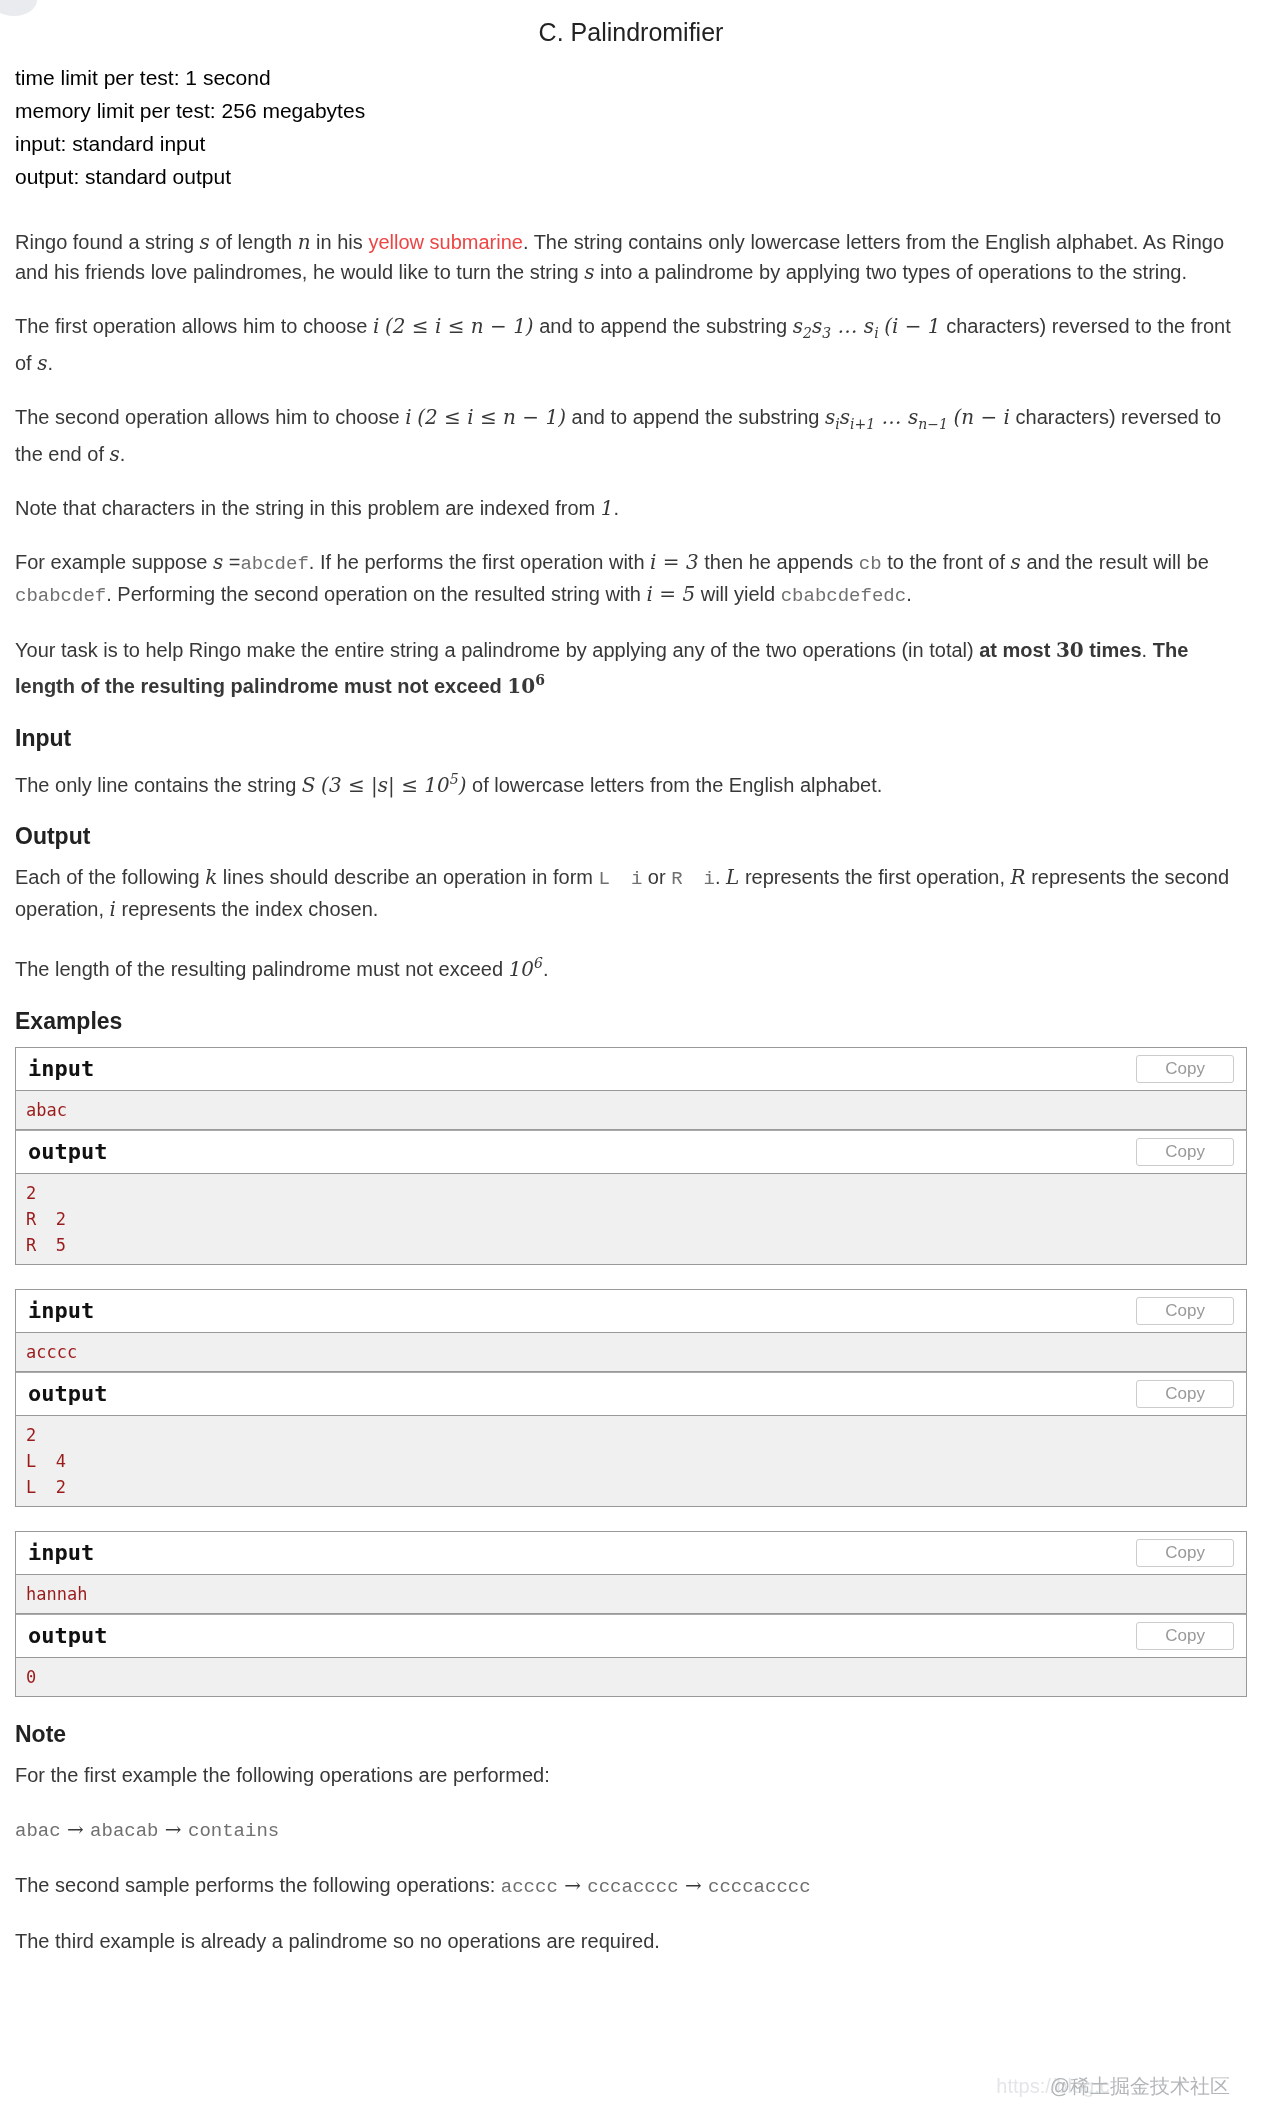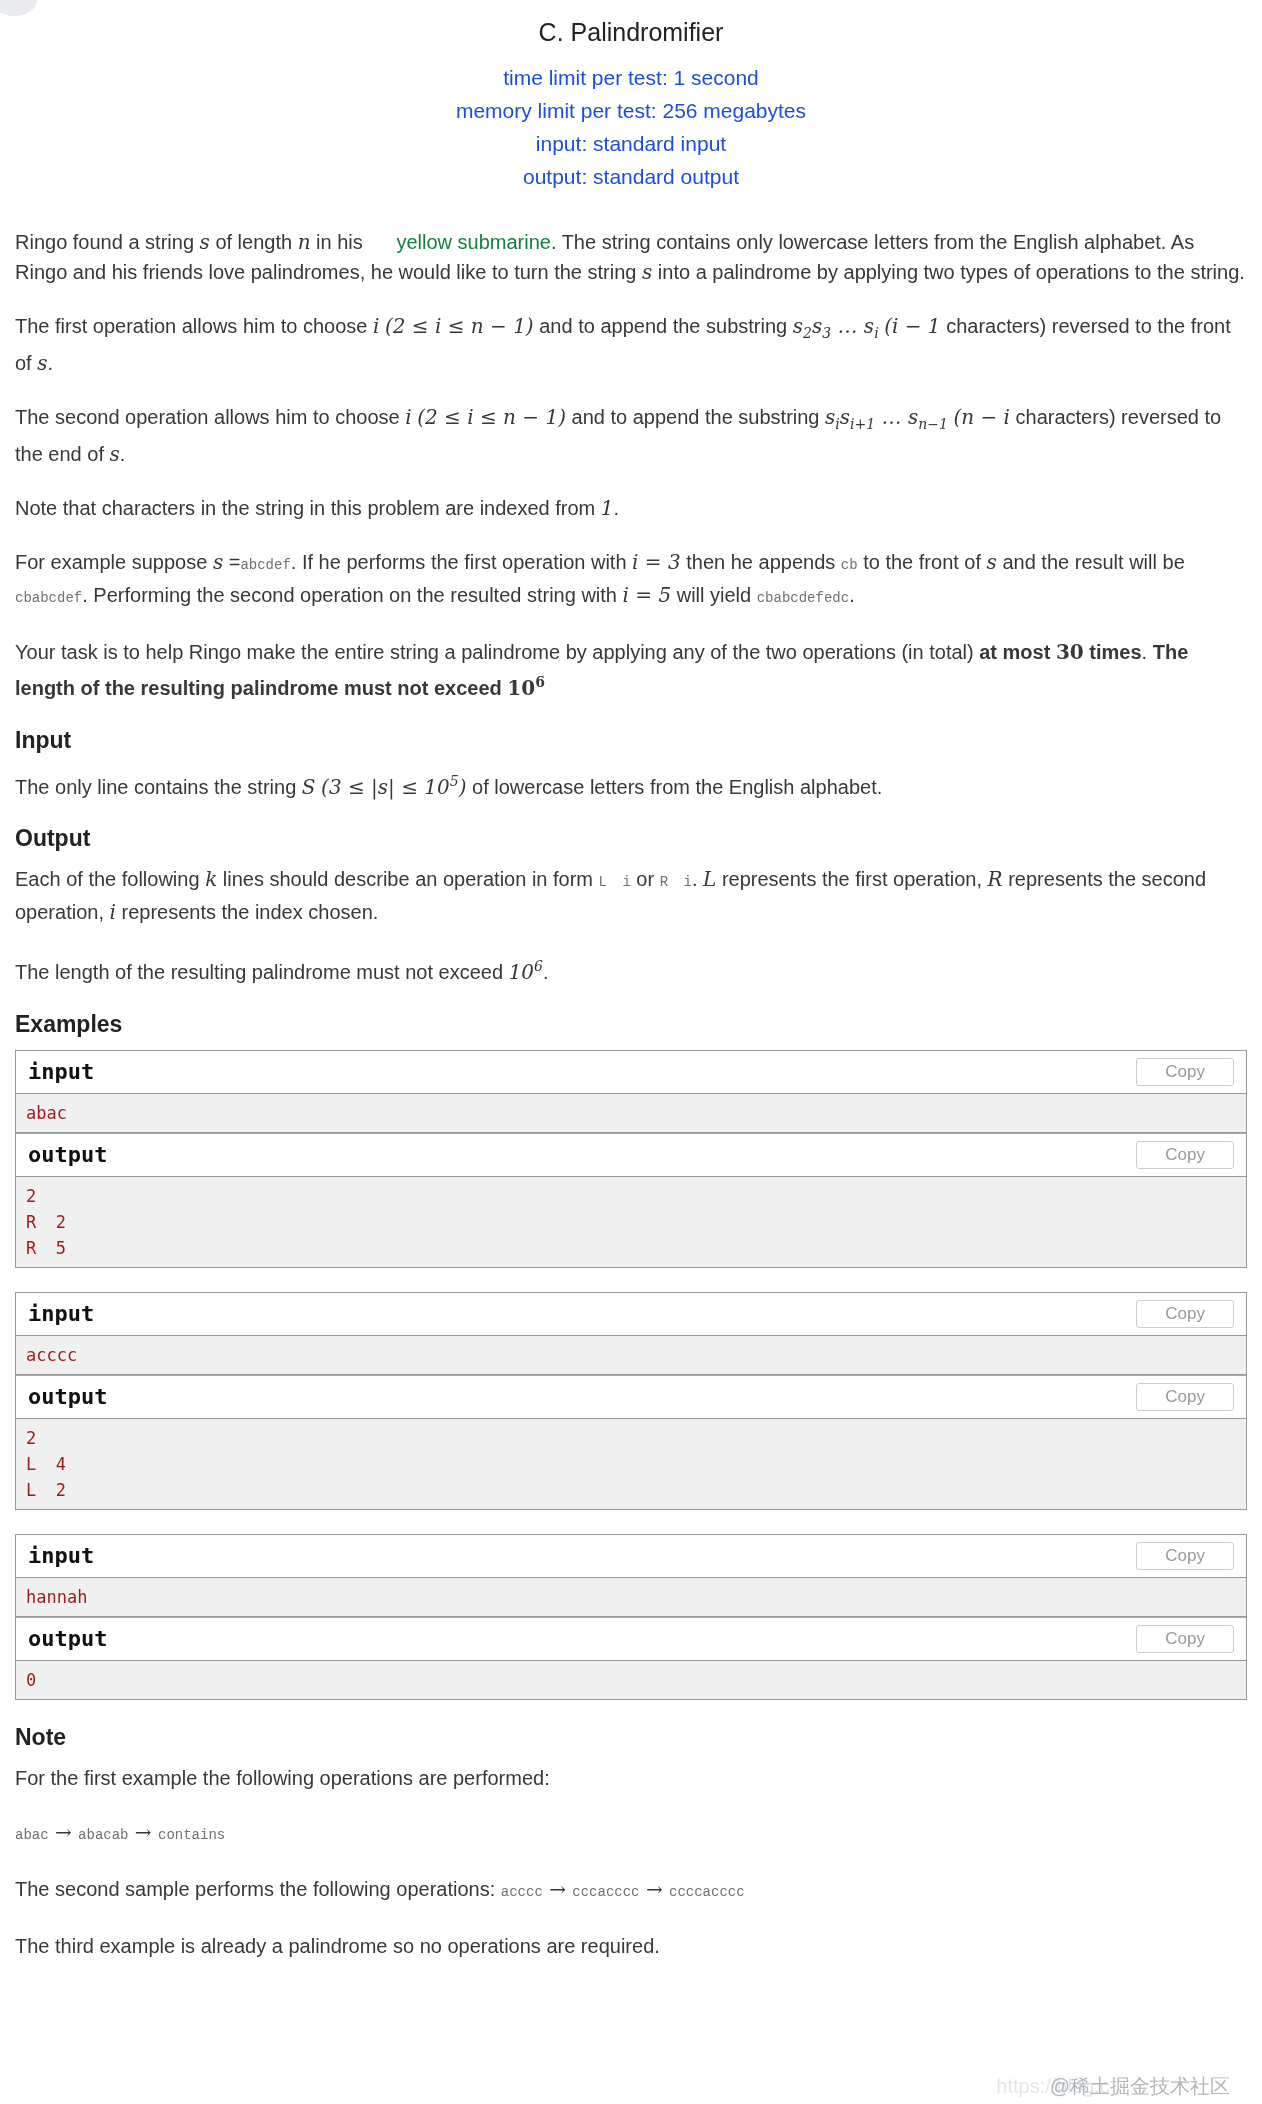--- a/index.html
+++ b/index.html
@@ -15,7 +15,7 @@
 
   .title { text-align:center; font-size:25px; font-weight:400; color:#222;
     margin:18px 0 14px; }
-  .limits { text-align:center; font-size:21px; line-height:33px; color:#1d4ed8;
+  .limits { text-align:left; font-size:21px; line-height:33px; color:#000000;
     margin-bottom:34px; }
 
   .p { font-size:20px; line-height:30px; margin:0 0 24px; }

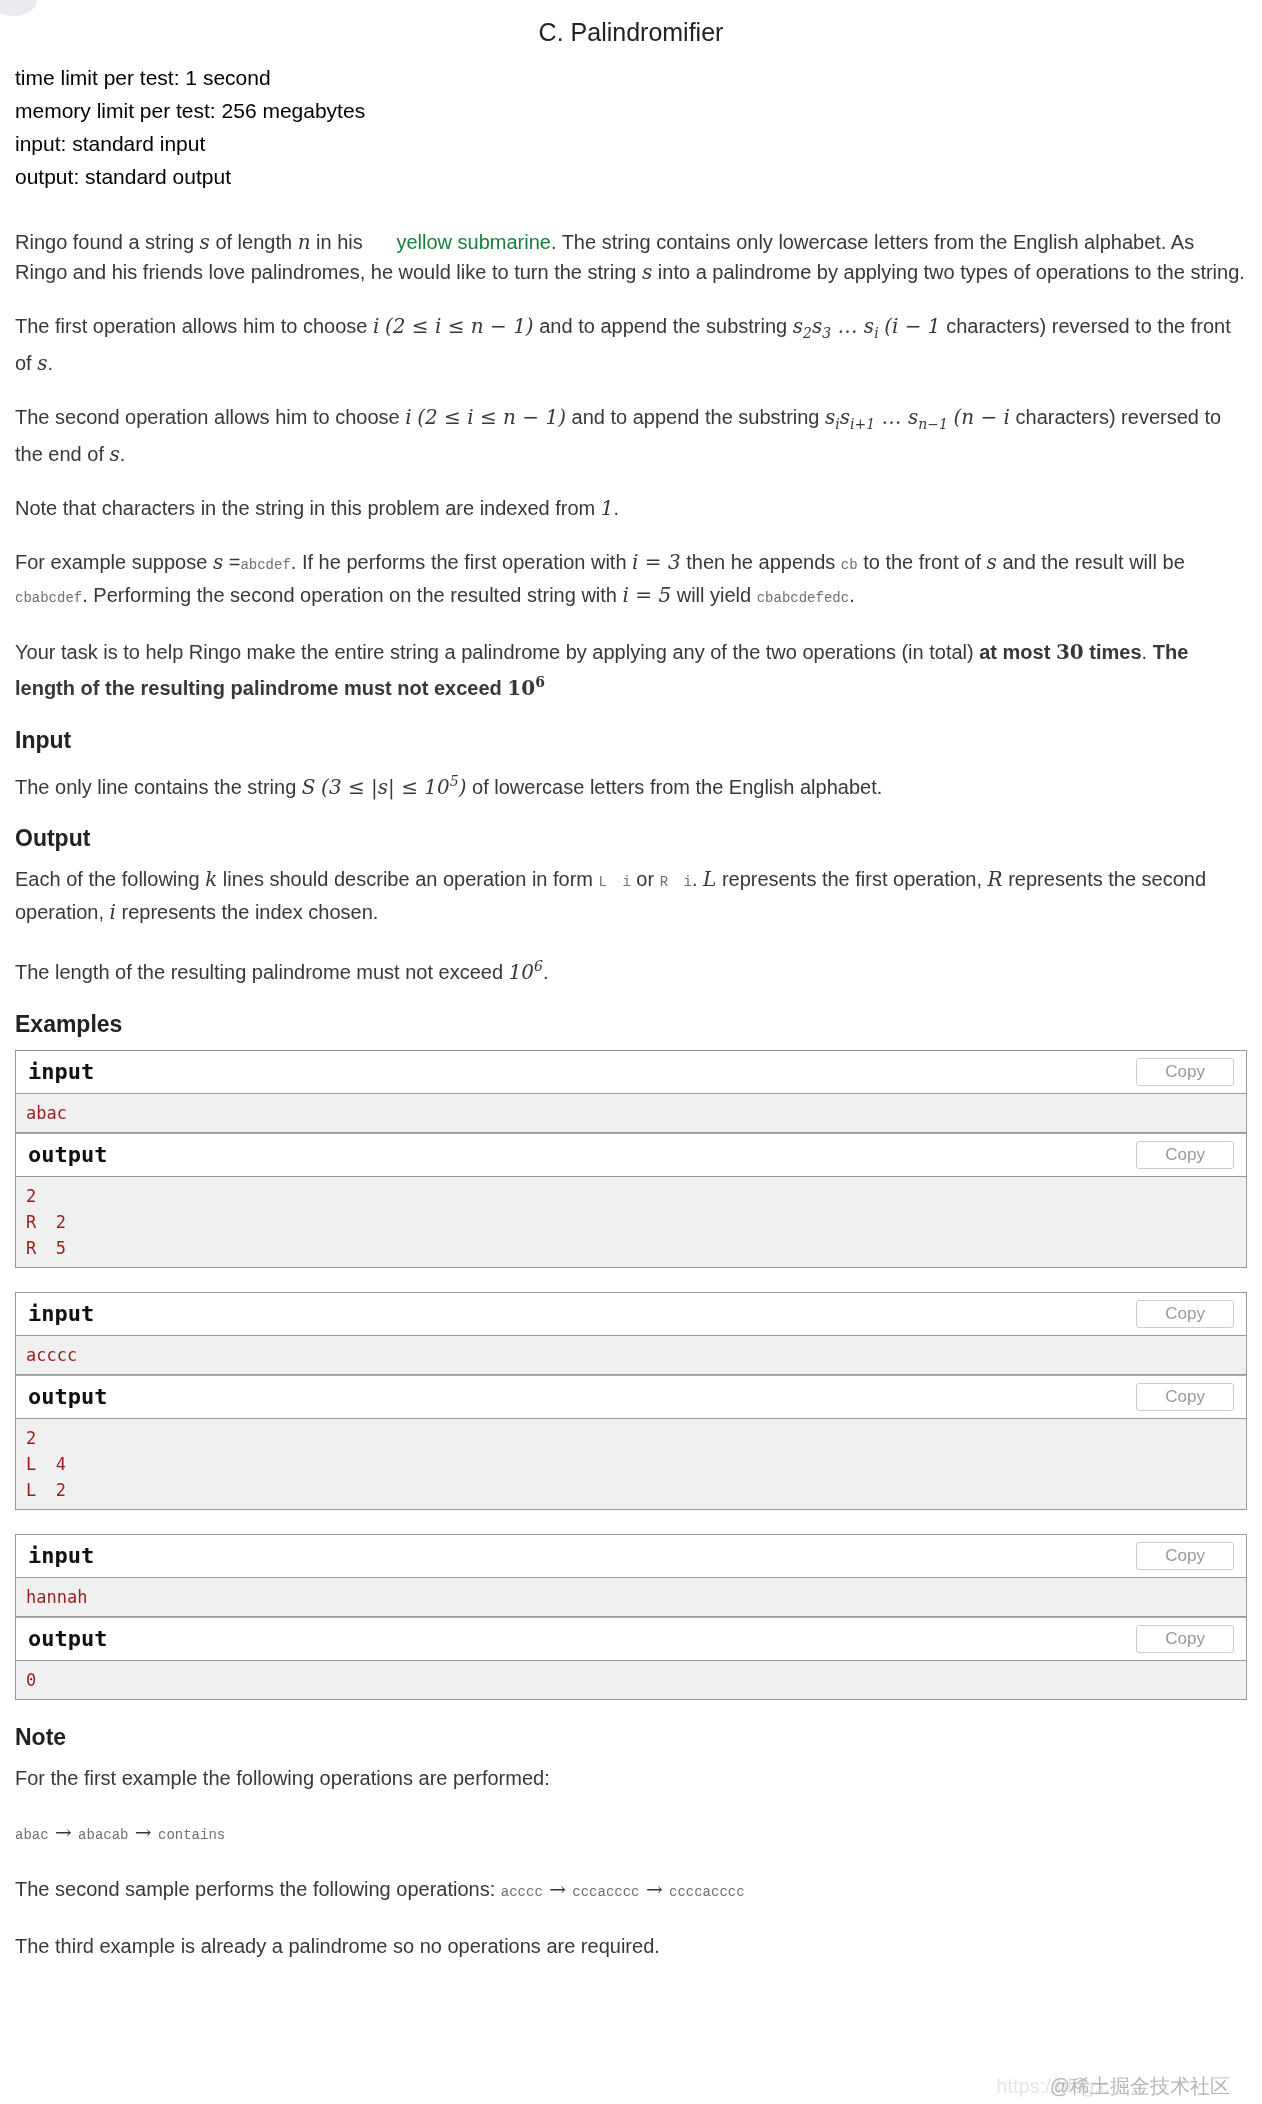--- a/index.html
+++ b/index.html
@@ -28,7 +28,7 @@
   .seg-ar { font-family:"DejaVu Serif", serif; }
   .seg-c { font-family:"Liberation Mono", monospace; color:#707070; font-size:14px;
     word-spacing:0.5em; }
-  .seg-l { color:#15803d; cursor:pointer;margin-left:28px; }
+  .seg-l { color:#ef4444; cursor:pointer; }
 
   .sec-heading { font-size:23px; font-weight:700; color:#222; margin:2px 0 12px; }
   .sec-heading.tight { margin-top:10px; }

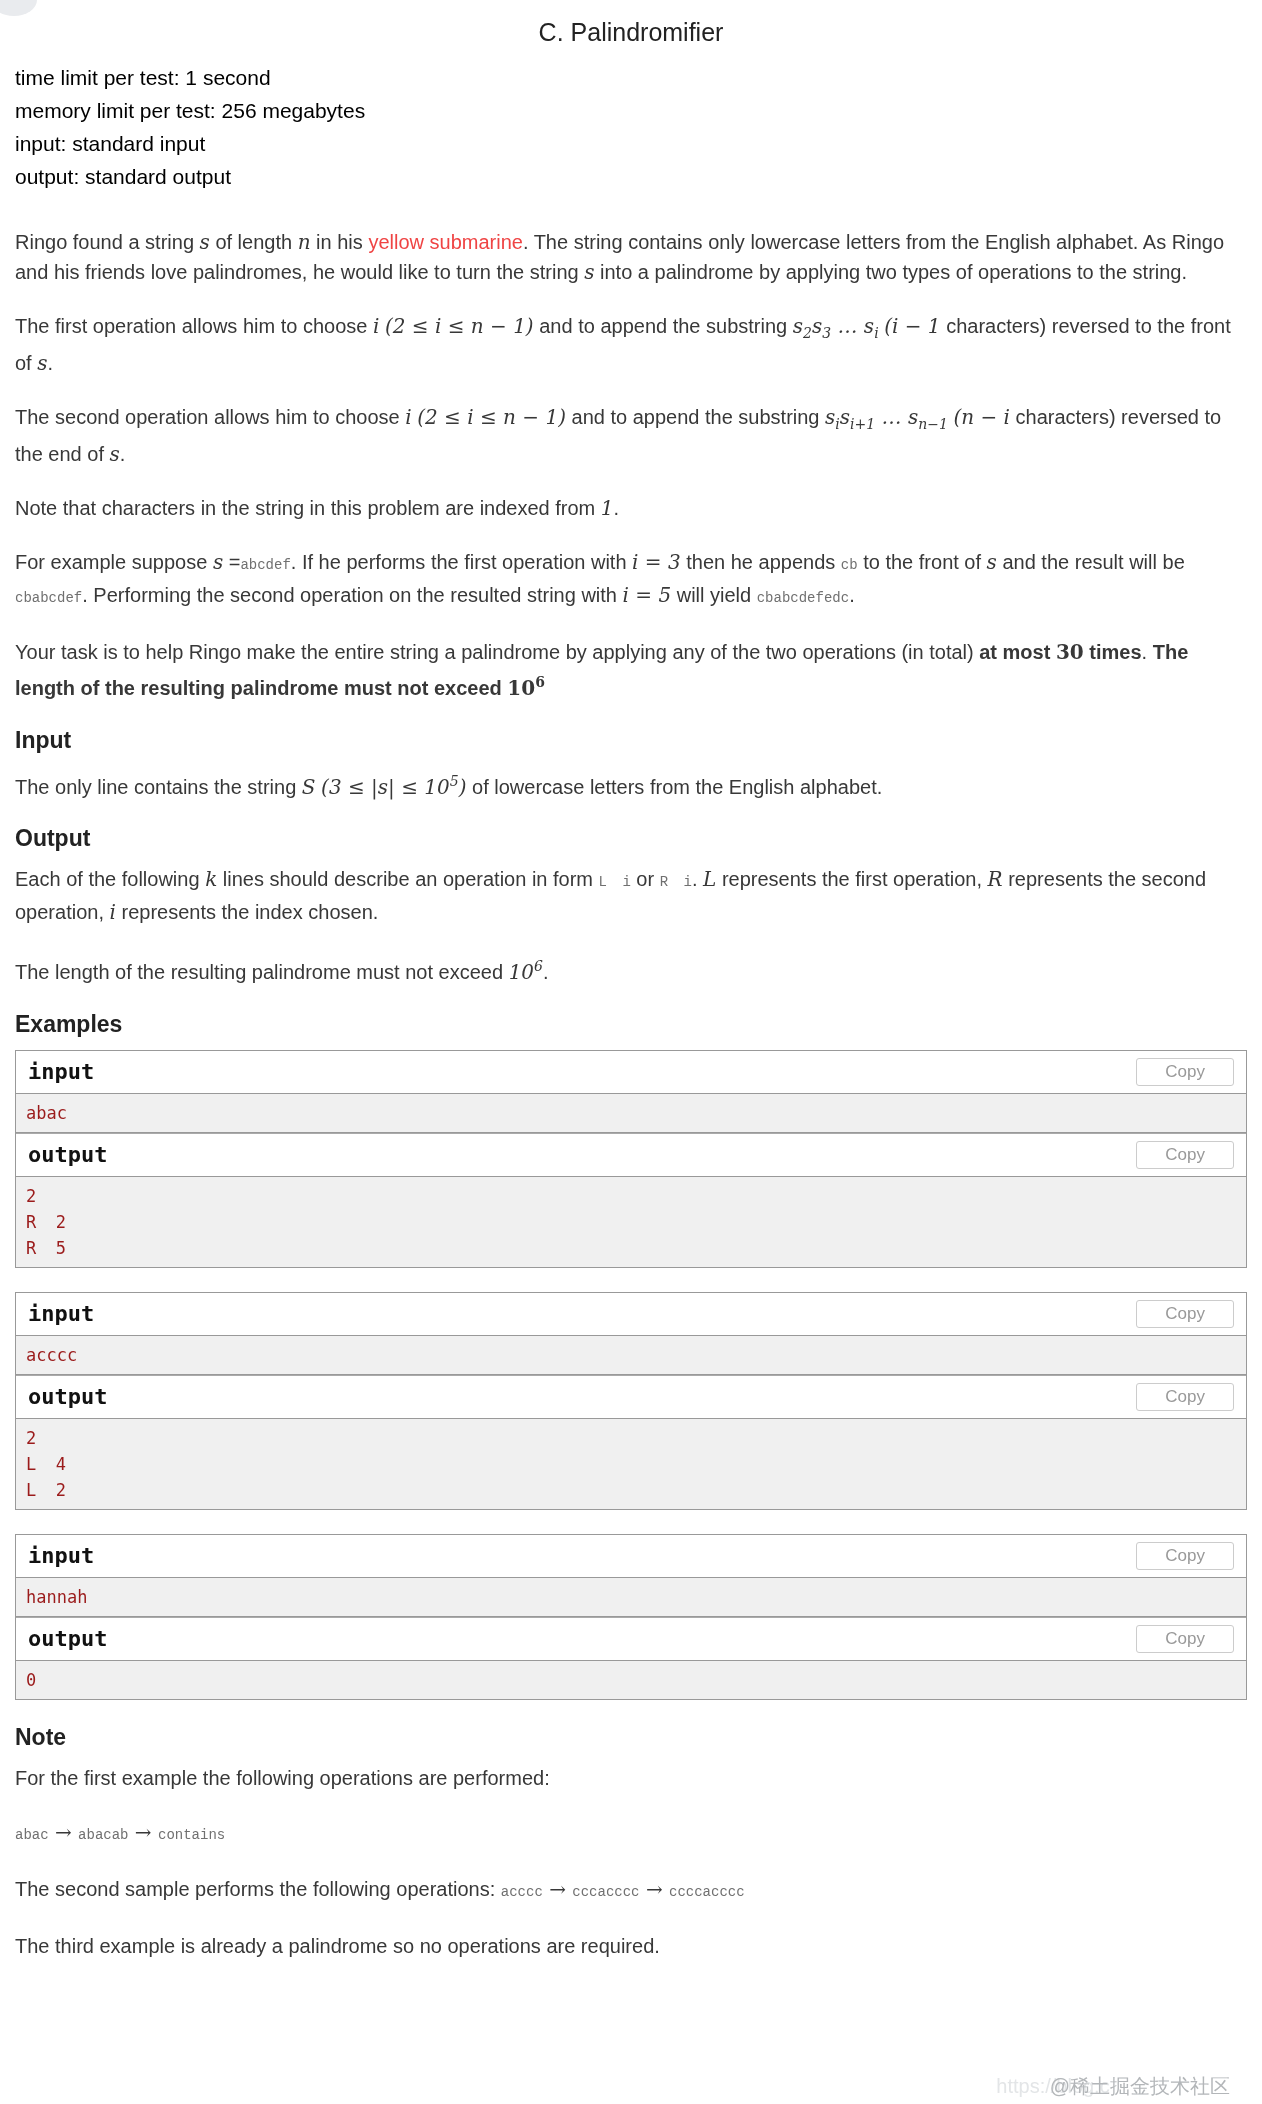--- a/index.html
+++ b/index.html
@@ -26,7 +26,7 @@
   .seg-bm { font-family:"DejaVu Serif", serif; font-weight:700; }
   sup.seg-bm { font-size:14px; }
   .seg-ar { font-family:"DejaVu Serif", serif; }
-  .seg-c { font-family:"Liberation Mono", monospace; color:#707070; font-size:14px;
+  .seg-c { font-family:"Liberation Mono", monospace; color:#707070; font-size:19px;
     word-spacing:0.5em; }
   .seg-l { color:#ef4444; cursor:pointer; }
 

